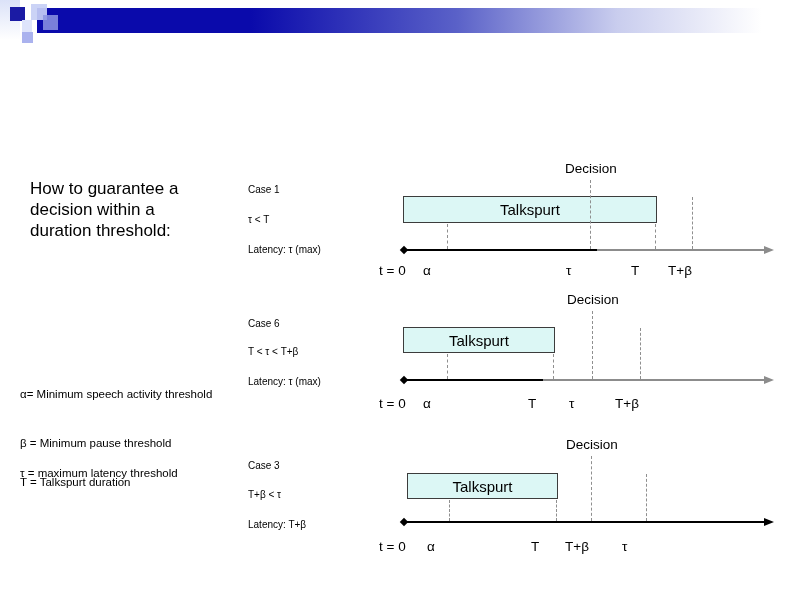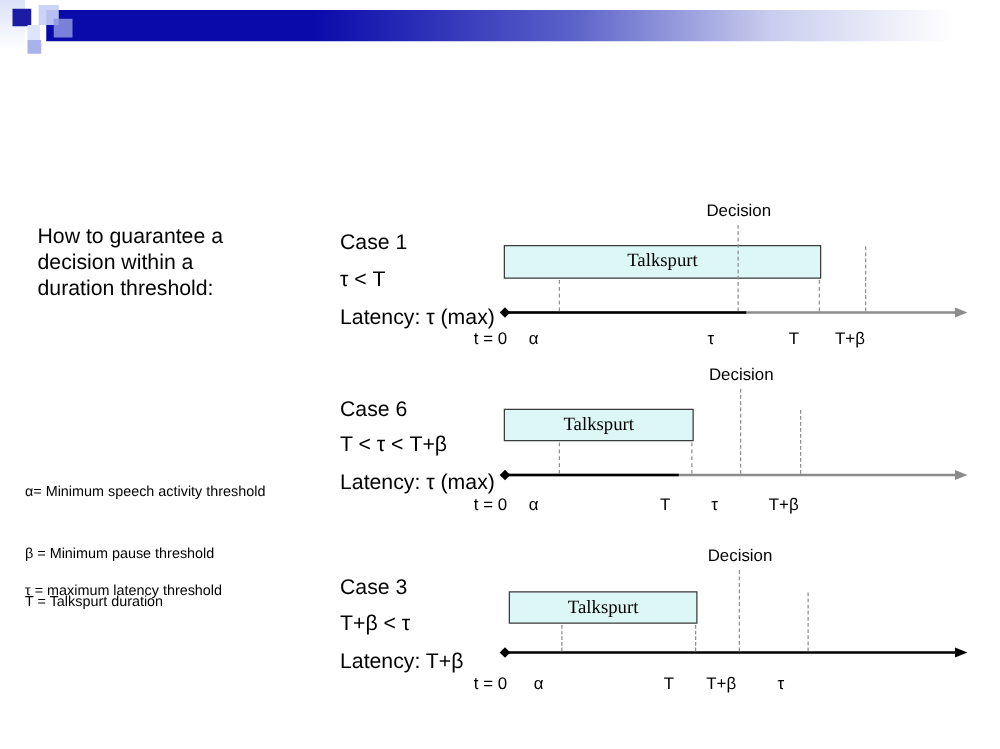--- a/index.html
+++ b/index.html
@@ -23,7 +23,7 @@
          font-size:46px;letter-spacing:-1px;white-space:nowrap;}
   .intro{position:absolute;left:30px;top:178px;width:175px;font-size:17px;line-height:21px;}
   .legend-item{position:absolute;left:20px;font-size:11.5px;white-space:nowrap;}
-  .case-name,.case-cond,.case-lat{position:absolute;left:248px;font-size:17px;white-space:nowrap;margin-left:24px;}
+  .case-name,.case-cond,.case-lat{position:absolute;left:248px;font-size:10px;white-space:nowrap;}
 
   
   .decision-label{position:absolute;width:72px;text-align:center;font-size:13.5px;z-index:3;}

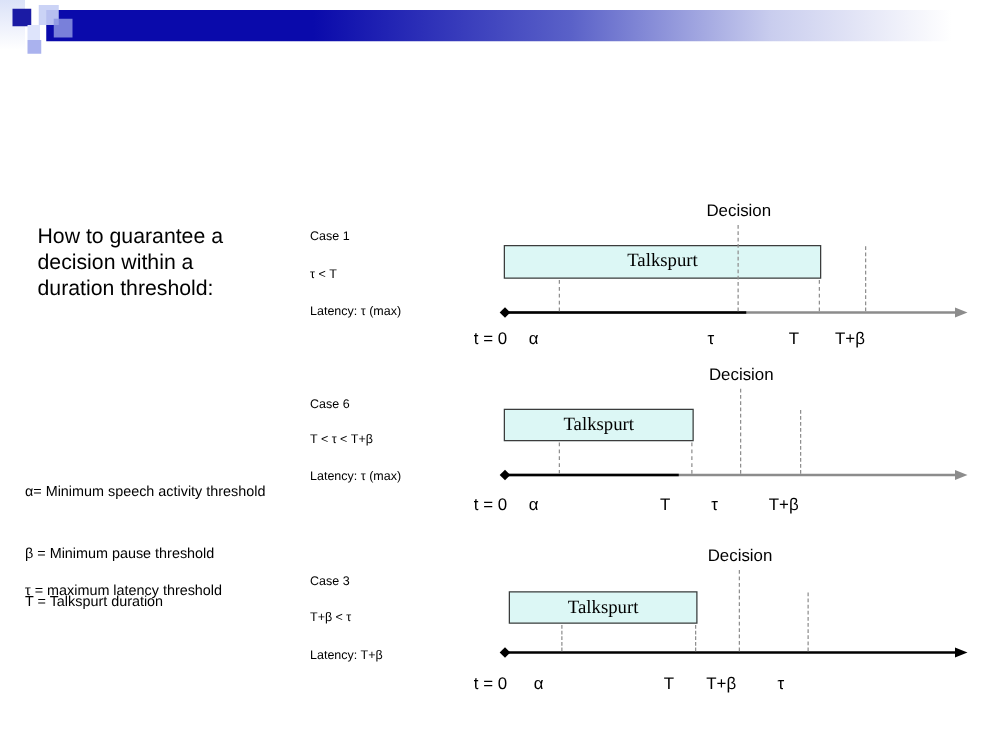--- a/index.html
+++ b/index.html
@@ -28,7 +28,7 @@
   
   .decision-label{position:absolute;width:72px;text-align:center;font-size:13.5px;z-index:3;}
   .talkspurt{position:absolute;background:#dcf7f5;border:1.5px solid #3c3c3c;z-index:1;
-             display:flex;align-items:center;justify-content:center;font-size:15px;font-family:Liberation Serif, serif;}
+             display:flex;align-items:center;justify-content:center;font-size:15px;}
   .vdash{position:absolute;width:0;border-left:1.5px dashed #8f8f8f;z-index:2;}
   .axis-gray{position:absolute;height:2px;background:#8c8c8c;z-index:0;}
   .axis-black{position:absolute;height:2px;background:#000;z-index:1;}

